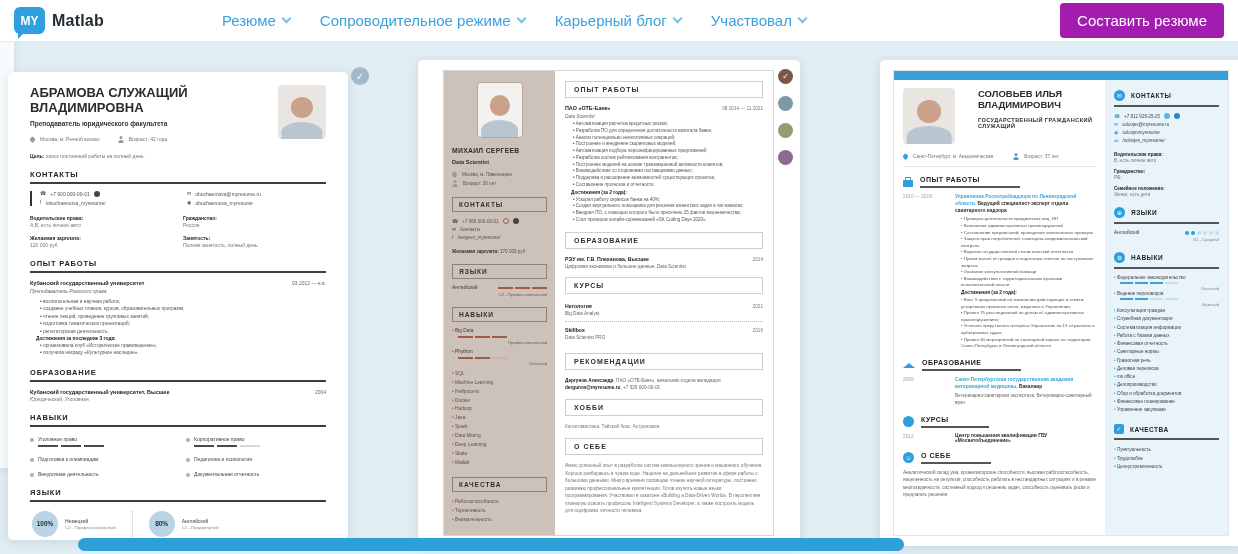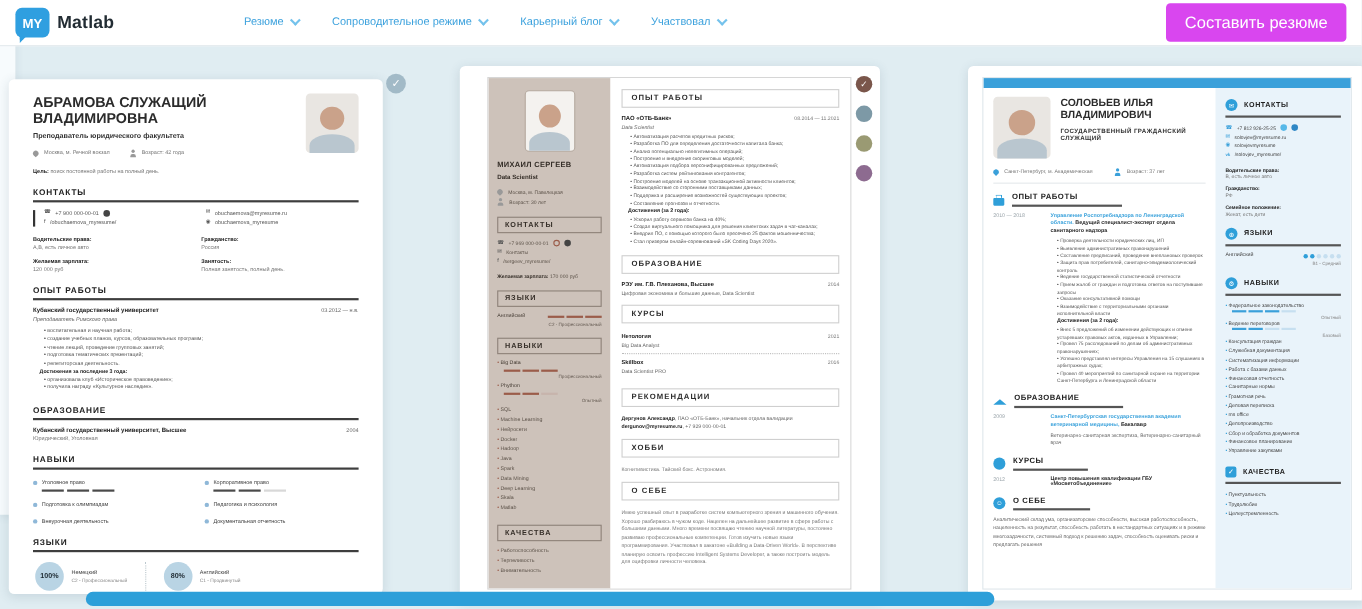--- a/index.html
+++ b/index.html
@@ -14,7 +14,7 @@
 .logo-text{position:relative;font-weight:bold;font-size:16px;color:#222c33;letter-spacing:.2px}
 .logo-caron{position:absolute;top:-7px;left:54px;color:#39a5e0;font-size:12px;font-weight:bold}
 .nav{display:flex;gap:30px;margin-left:118px}
-.nav-item{display:flex;align-items:center;gap:7px;color:#3ba1dd;font-size:10px;cursor:pointer}
+.nav-item{display:flex;align-items:center;gap:7px;color:#3ba1dd;font-size:15px;cursor:pointer}
 .chev{width:7px;height:7px;border-right:2px solid #74c2ec;border-bottom:2px solid #74c2ec;transform:rotate(45deg);margin-top:-4px}
 .cta{margin-left:auto;background:#d946ef;color:#fff;font-size:15px;padding:9px 17px;border-radius:4px;border:none;cursor:pointer;font-family:inherit}
 

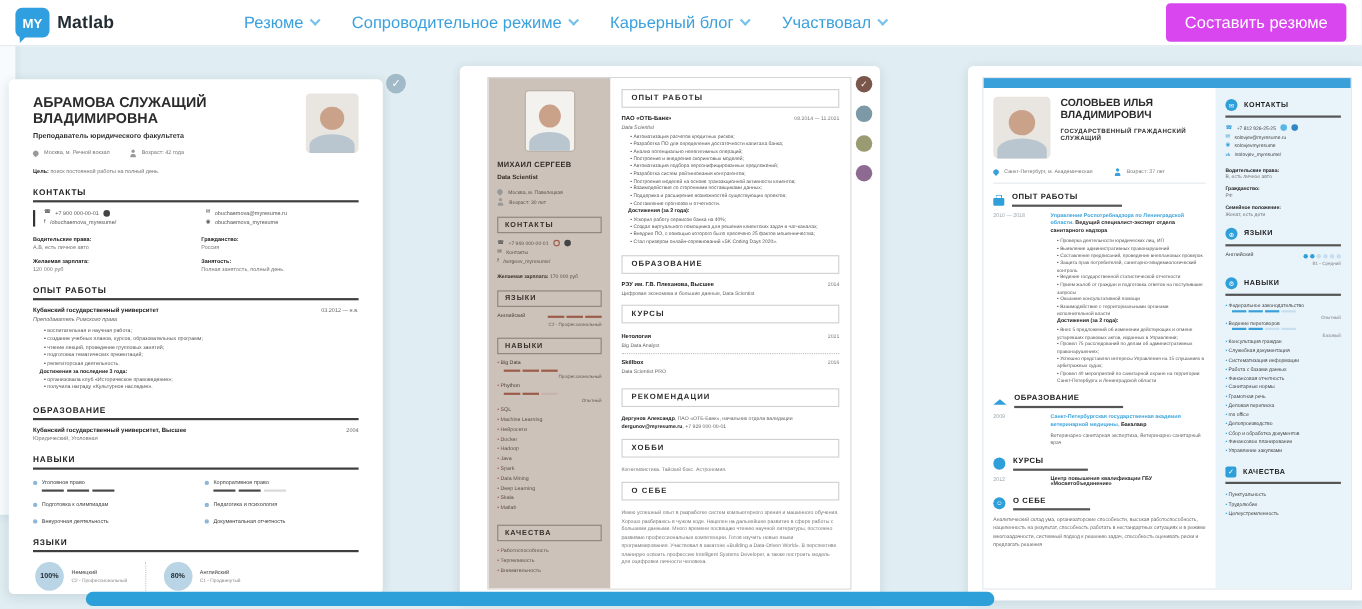--- a/index.html
+++ b/index.html
@@ -16,7 +16,7 @@
 .nav{display:flex;gap:30px;margin-left:118px}
 .nav-item{display:flex;align-items:center;gap:7px;color:#3ba1dd;font-size:15px;cursor:pointer}
 .chev{width:7px;height:7px;border-right:2px solid #74c2ec;border-bottom:2px solid #74c2ec;transform:rotate(45deg);margin-top:-4px}
-.cta{margin-left:auto;background:#d946ef;color:#fff;font-size:15px;padding:9px 17px;border-radius:4px;border:none;cursor:pointer;font-family:inherit}
+.cta{margin-left:auto;background:#a21caf;color:#fff;font-size:15px;padding:9px 17px;border-radius:4px;border:none;cursor:pointer;font-family:inherit}
 
 
 .card{position:absolute;background:#fff;border-radius:5px;box-shadow:0 2px 10px rgba(50,80,100,.14)}

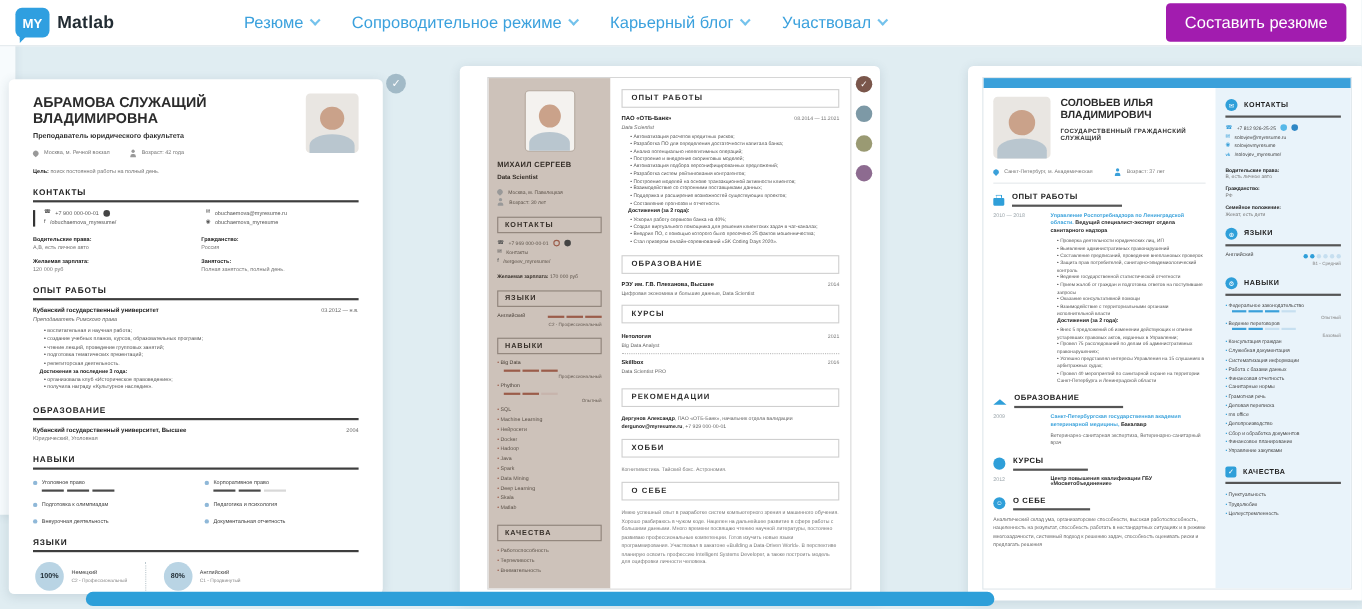--- a/index.html
+++ b/index.html
@@ -129,7 +129,7 @@
 .c3-top{height:9px;background:#3aa0da;flex:none}
 .c3-body{display:flex;flex:1}
 .c3-main{width:211px;padding:8px 9px}
-.c3-head{display:flex;gap:9px}
+.c3-head{display:flex;gap:23px}
 .c3-photo{width:52px;height:56px;flex:none}
 .c3-name{font-size:9.5px;font-weight:bold;line-height:1.2;color:#2b2b2b}
 .c3-title{font-size:5.6px;font-weight:bold;letter-spacing:.4px;margin-top:6px;color:#333}

